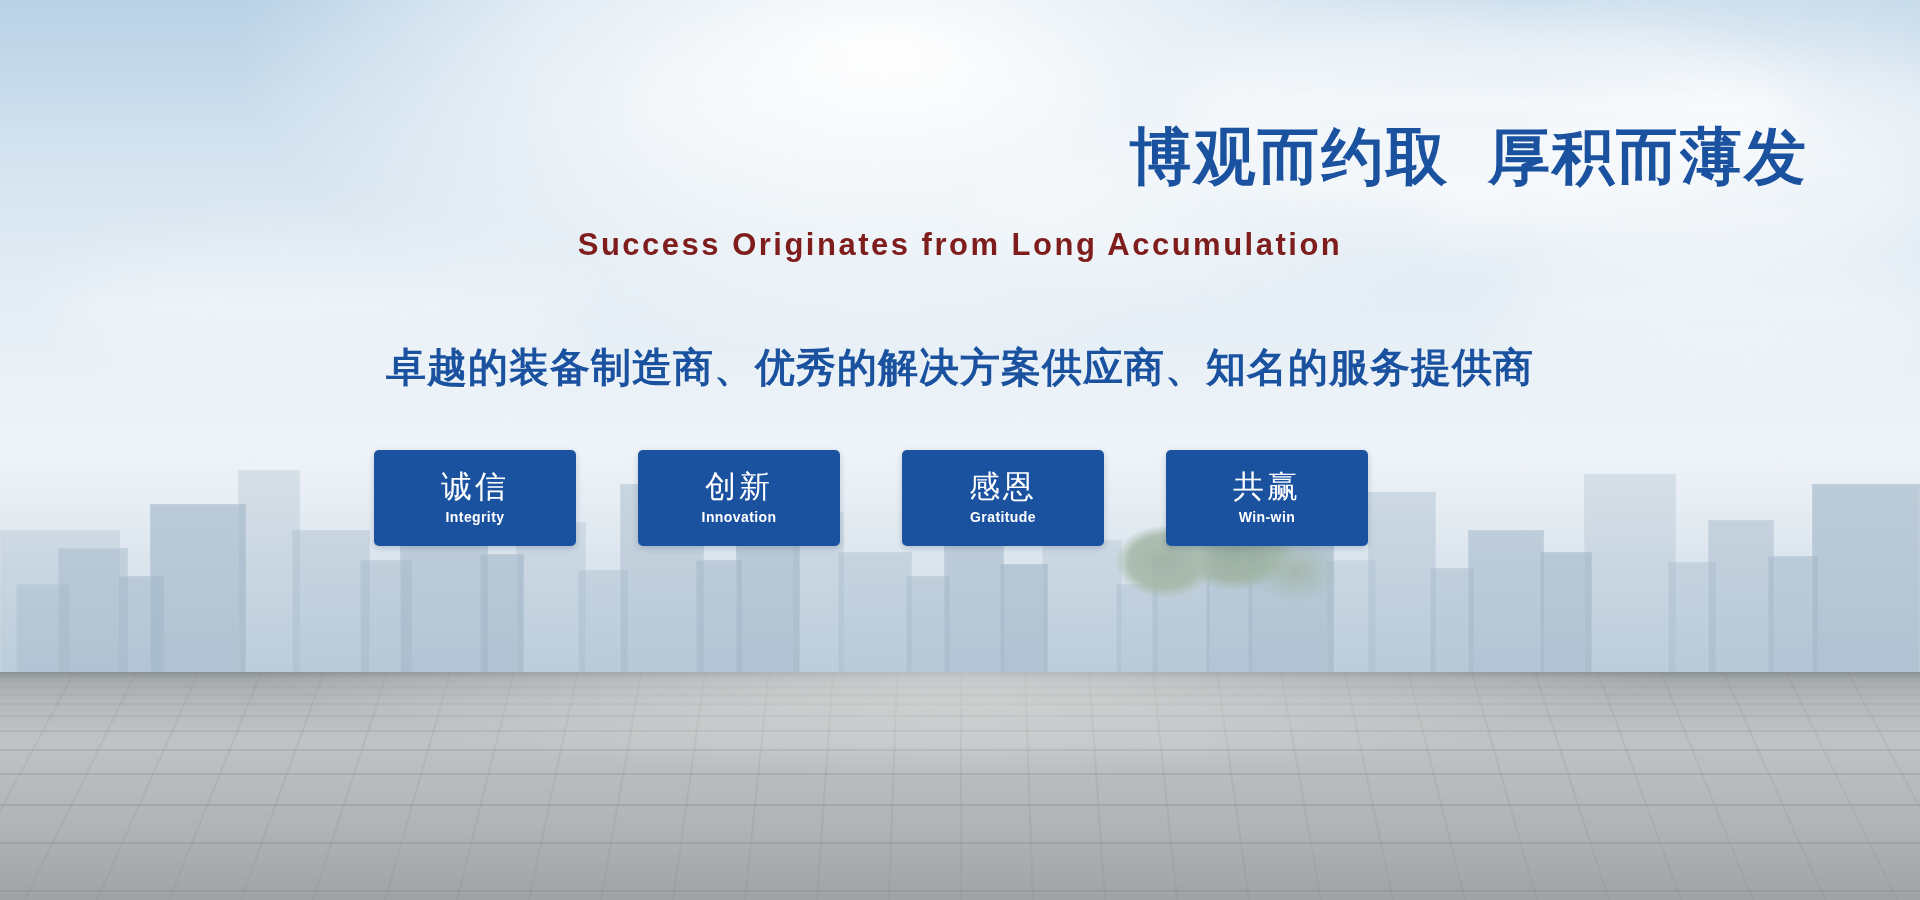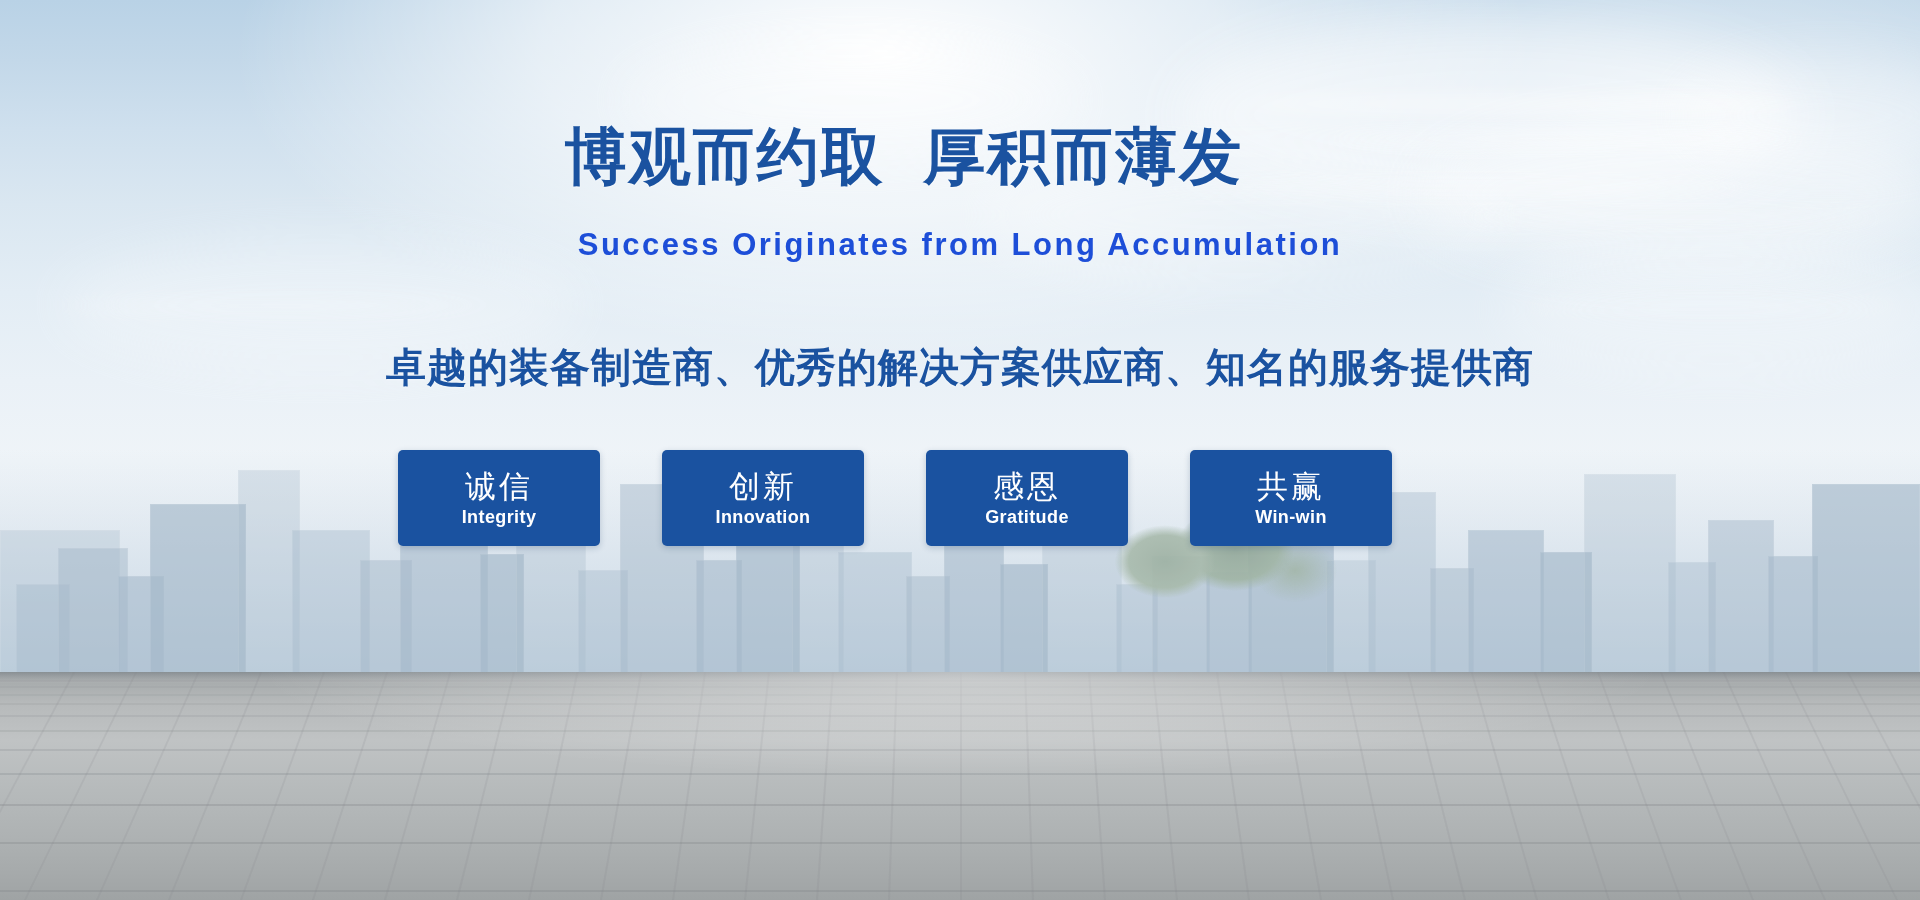--- a/index.html
+++ b/index.html
@@ -98,6 +98,7 @@
     color:#1a52a0; letter-spacing:2px;
     text-shadow:0 1px 2px rgba(255,255,255,0.55);
     white-space:pre;
+    text-align:right;
   }
   .headline-en {
     position:absolute; left:0; top:226px; width:1920px;

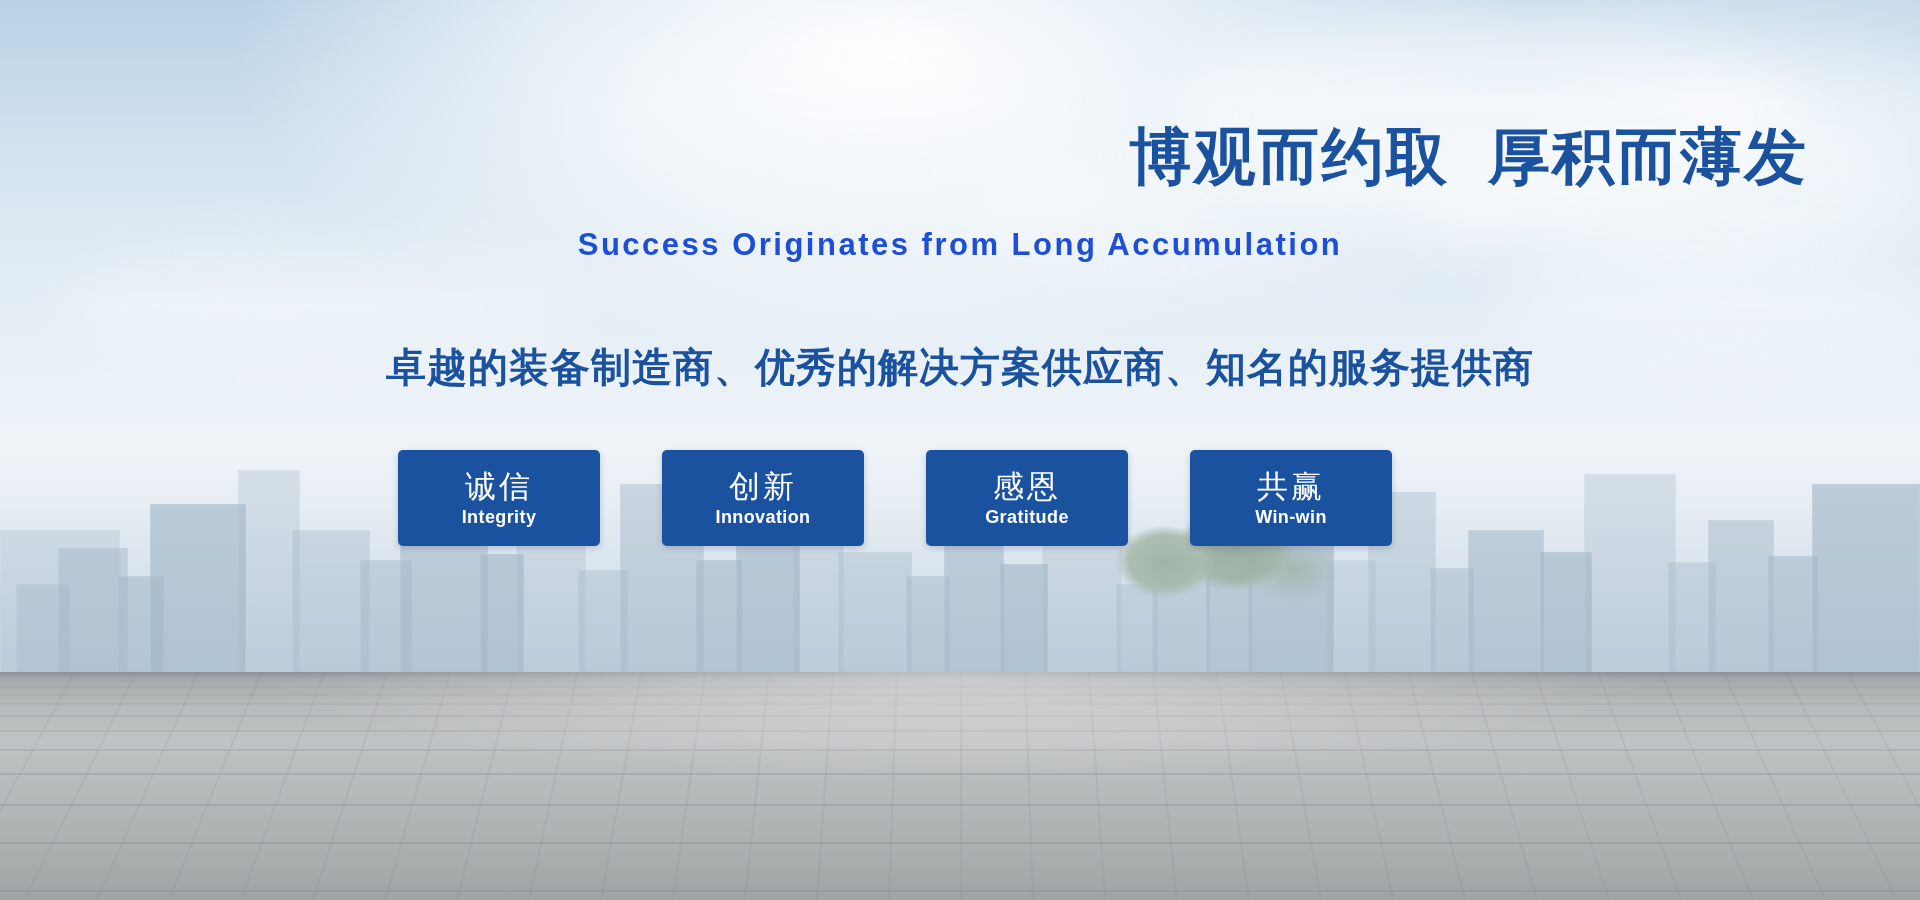--- a/index.html
+++ b/index.html
@@ -103,7 +103,7 @@
   .headline-en {
     position:absolute; left:0; top:226px; width:1920px;
     font-size:31px; line-height:38px; font-weight:bold;
-    color:#1d4ed8; letter-spacing:2.5px;
+    color:#7f1d1d; letter-spacing:2.5px;
   }
 
   .sub-cn {

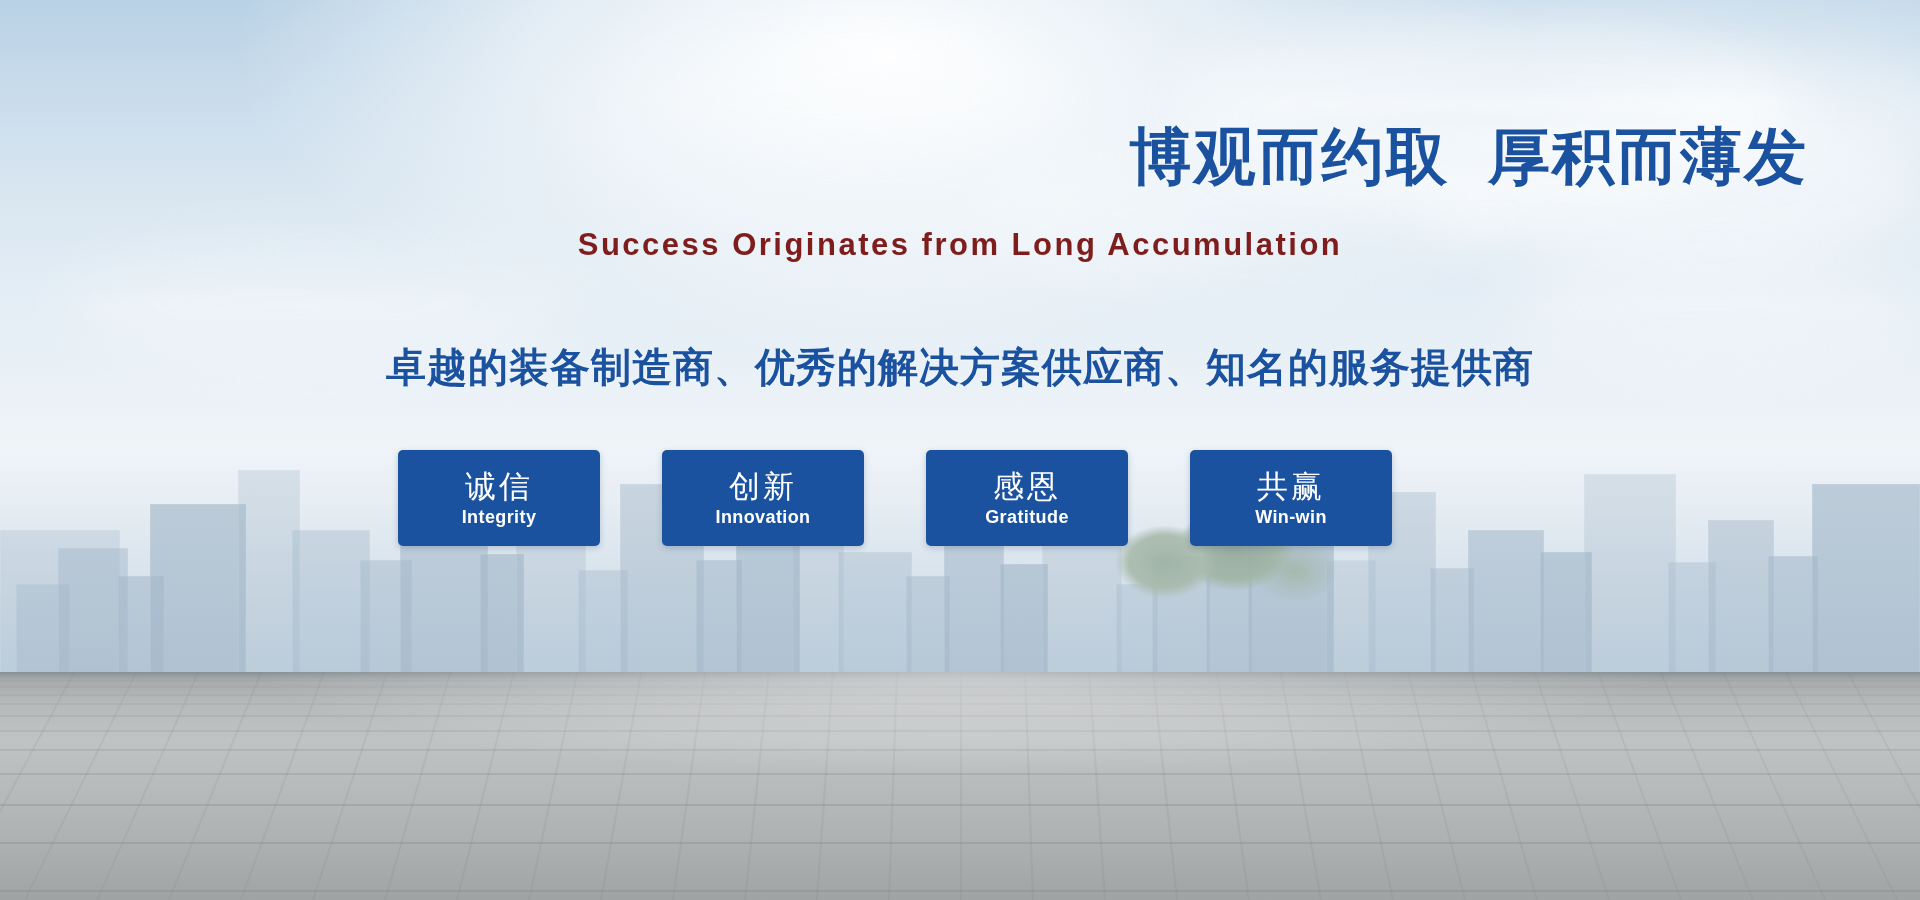--- a/index.html
+++ b/index.html
@@ -122,7 +122,7 @@
   
   .values {
     position:absolute; left:0; top:450px; width:1742px;
-    display:flex; justify-content:center; align-items:flex-start; gap:62px;margin-left:24px;
+    display:flex; justify-content:center; align-items:flex-start; gap:62px;
   }
   .vbox {
     width:202px; height:96px; border-radius:5px;

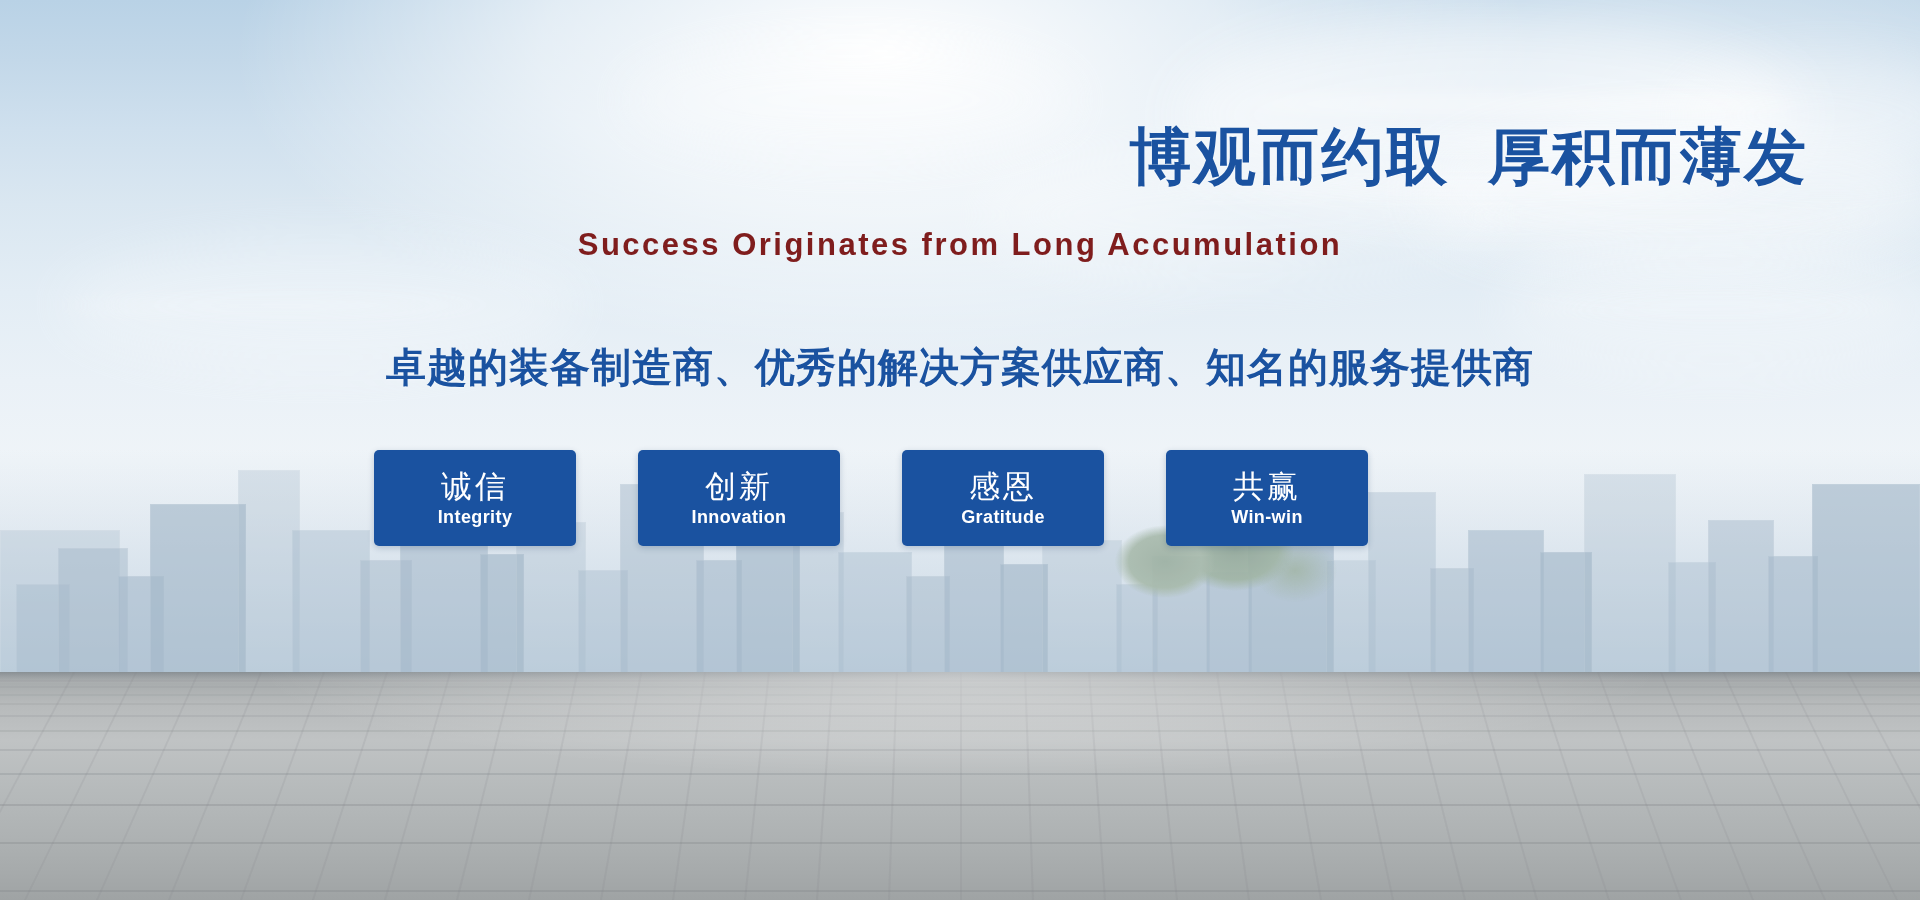--- a/index.html
+++ b/index.html
@@ -135,7 +135,7 @@
     letter-spacing:3px; margin-bottom:1px;
   }
   .vbox .en {
-    font-size:18px; line-height:22px; font-weight:bold; color:#ffffff;
+    font-size:14px; line-height:22px; font-weight:bold; color:#ffffff;
     letter-spacing:0.4px;
   }
 </style>

